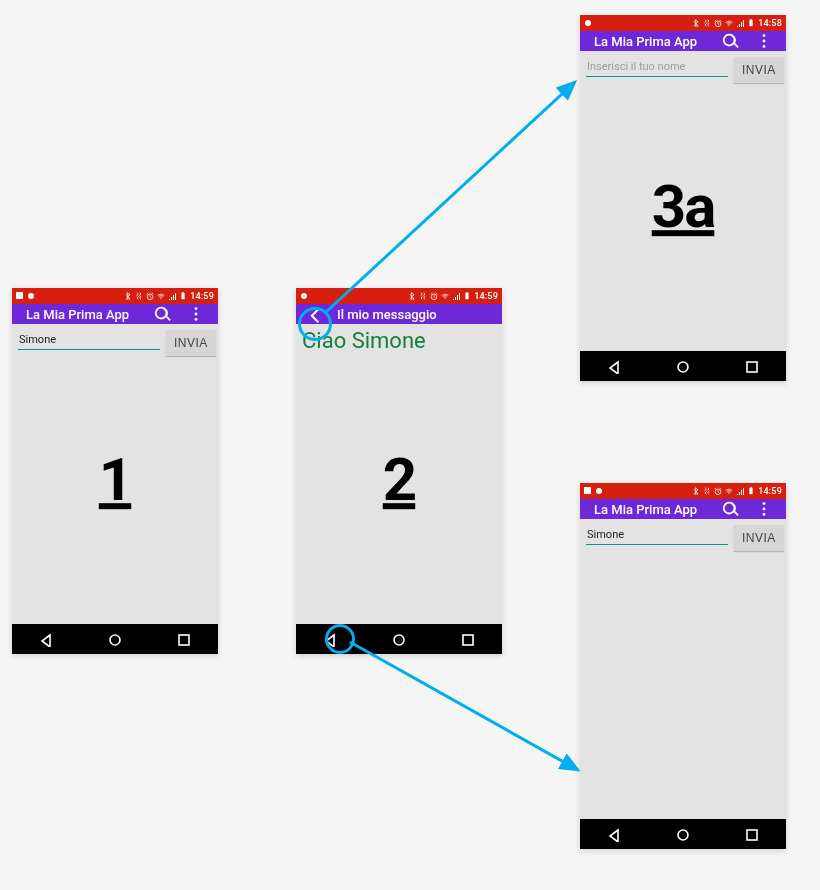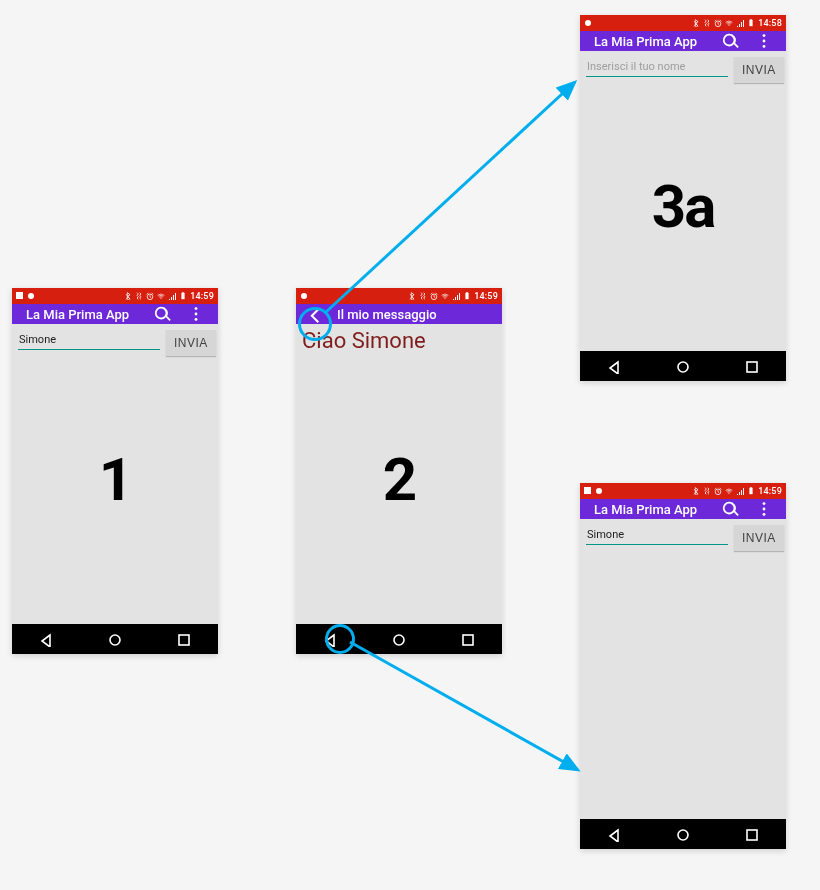--- a/index.html
+++ b/index.html
@@ -97,6 +97,7 @@
     font-weight: 700;
     color: #000;
     letter-spacing: -2px;
+    text-decoration: underline;
   }
   
   .navbar {

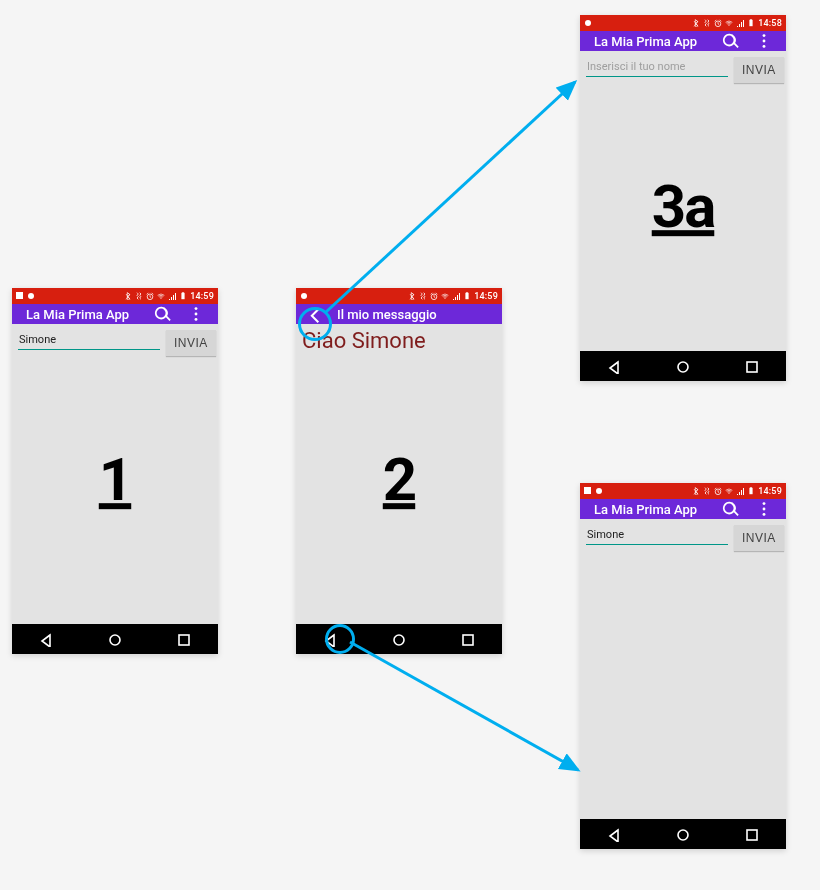--- a/index.html
+++ b/index.html
@@ -85,7 +85,7 @@
   }
   .msg-text {
     font-size: 22px;
-    color: #7f1d1d;
+    color: #15803d;
     padding: 4px 6px 0 6px;
     font-weight: 400;
   }

